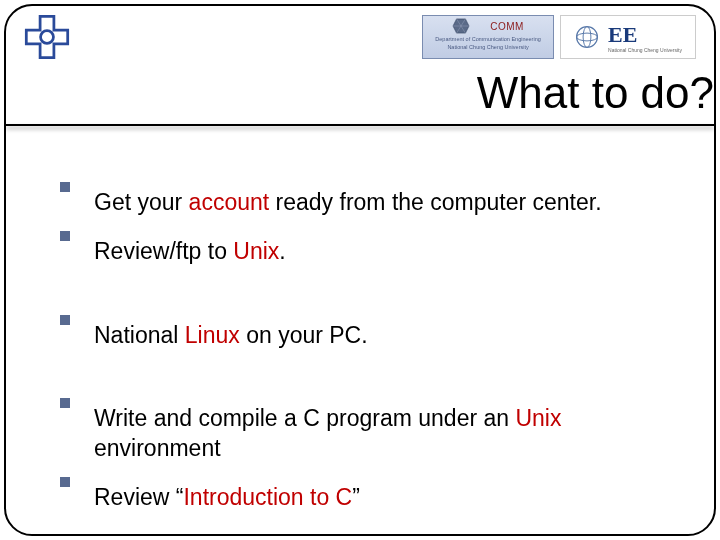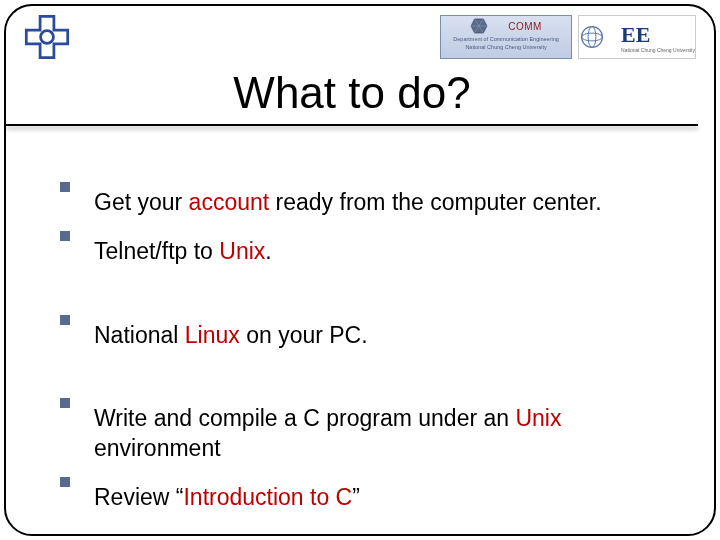--- a/index.html
+++ b/index.html
@@ -47,9 +47,9 @@
   .logo-comm .comm-sub { font-size: 5.5px; color: #4a5a82; line-height: 1.1; margin-top: 2px; }
 
   .logo-ee {
-    display: flex; align-items: center; gap: 16px;
+    display: flex; align-items: center; gap: 8px;
     border: 1px solid #ccc;
-    padding: 2px 0;
+    padding: 2px 13px;
     height: 44px;
   }
   .logo-ee .ee-text { font-size: 22px; font-weight: bold; color: #1a3a7a; font-family: "Times New Roman", serif; }

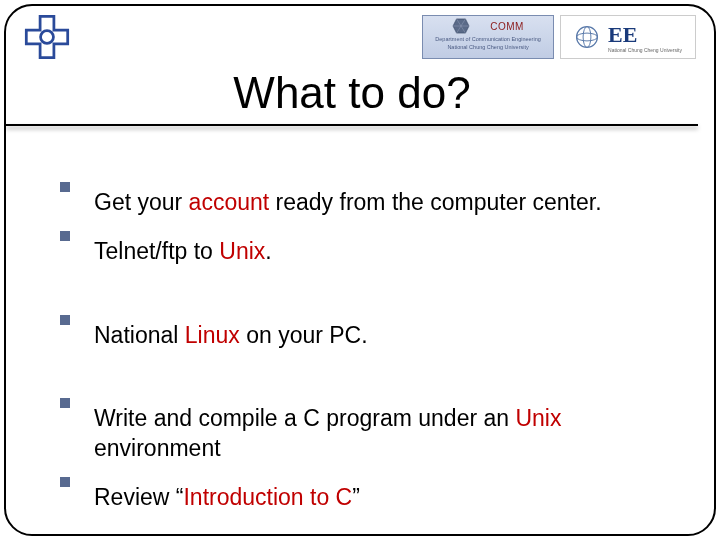--- a/index.html
+++ b/index.html
@@ -57,8 +57,8 @@
 
   .title-wrap {
     position: absolute;
-    top: 62px; left: 0; right: 16px;
-    text-align: center;
+    top: 62px; left: 0; right: 0;
+    text-align: right;
   }
   .title {
     font-family: Tahoma, Verdana, sans-serif;

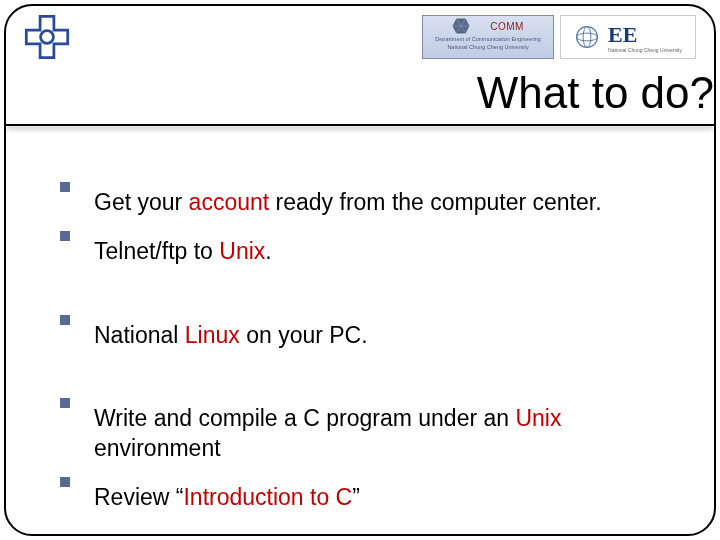--- a/index.html
+++ b/index.html
@@ -154,7 +154,7 @@
     <div class="bullet-line">
       <div class="sq"></div>
       <div class="txt">
-        <span>Telnet/ftp to </span><span class="hl">Unix</span><span>.</span>
+        <span>Review/ftp to </span><span class="hl">Unix</span><span>.</span>
       </div>
     </div>
 

